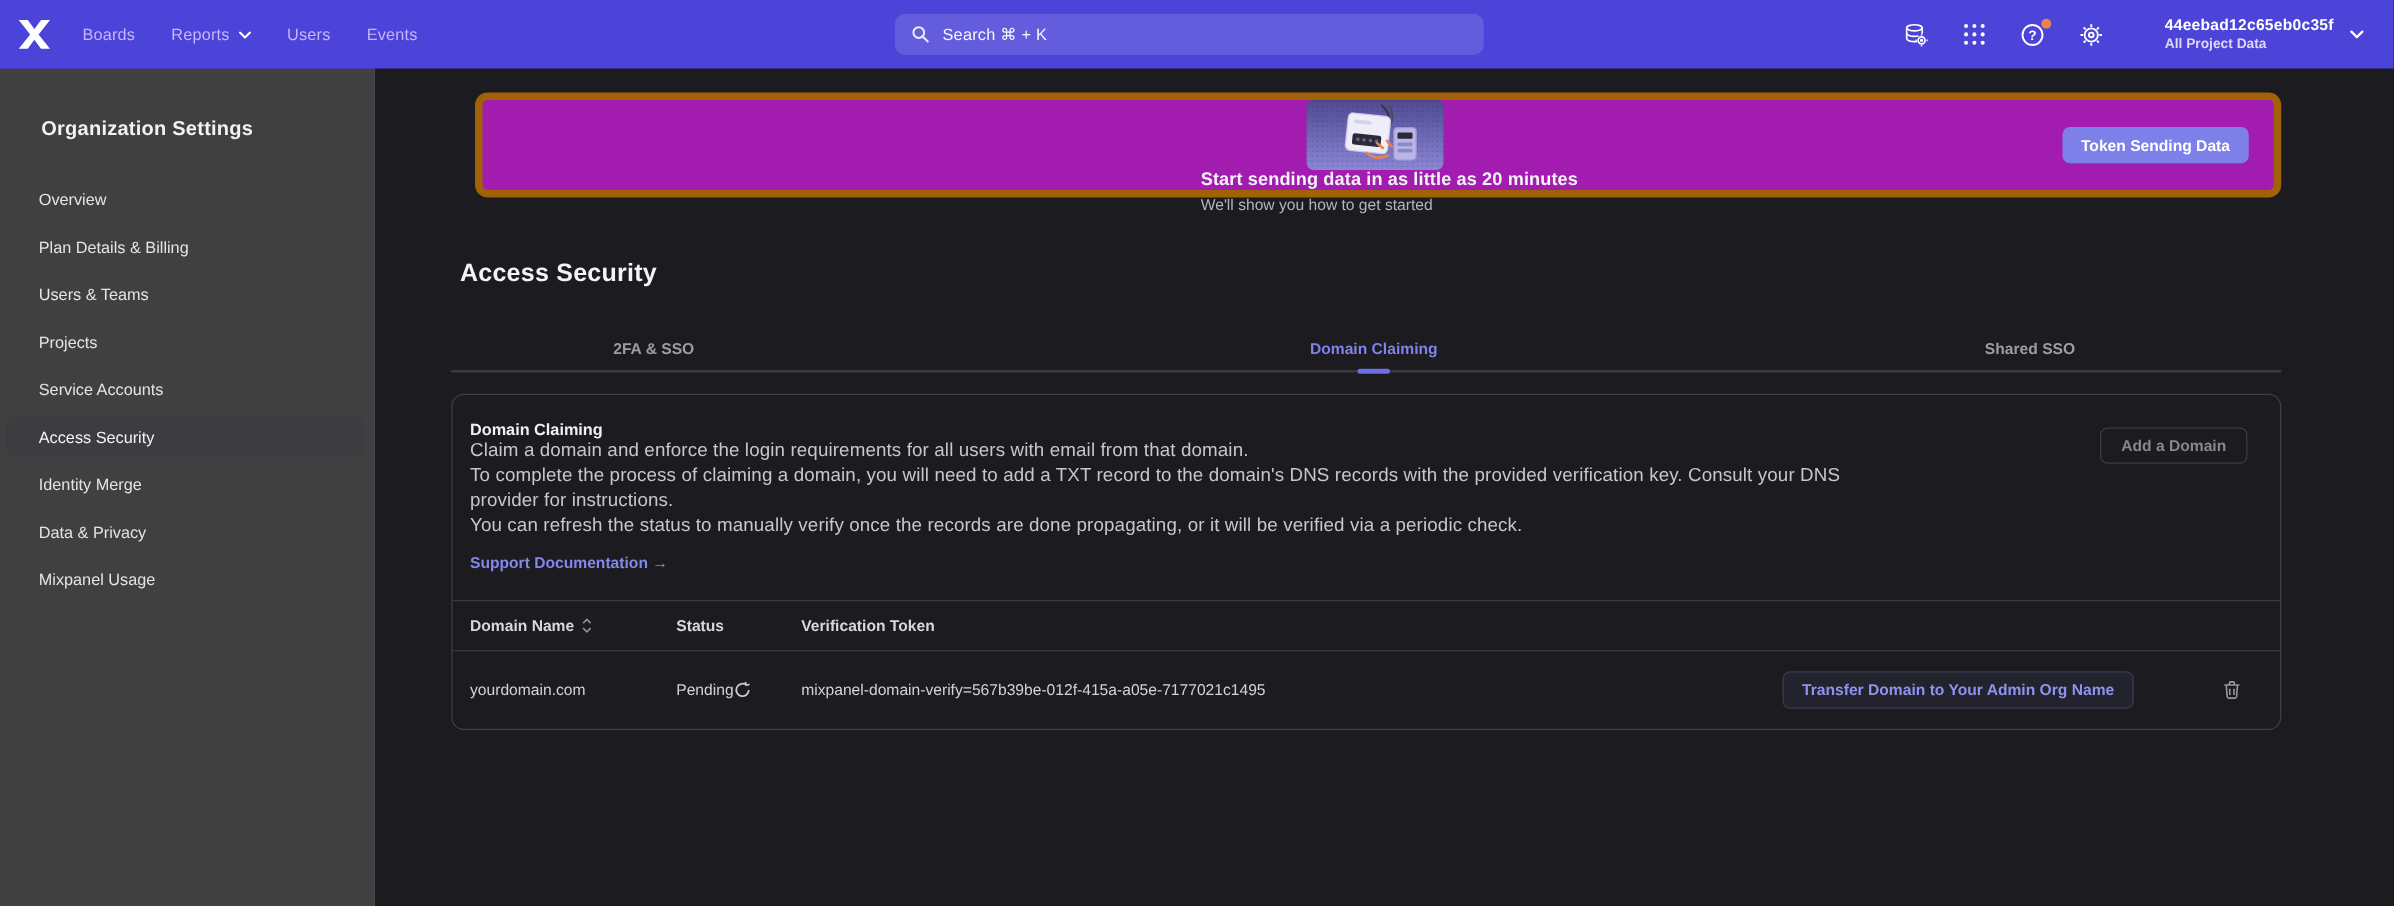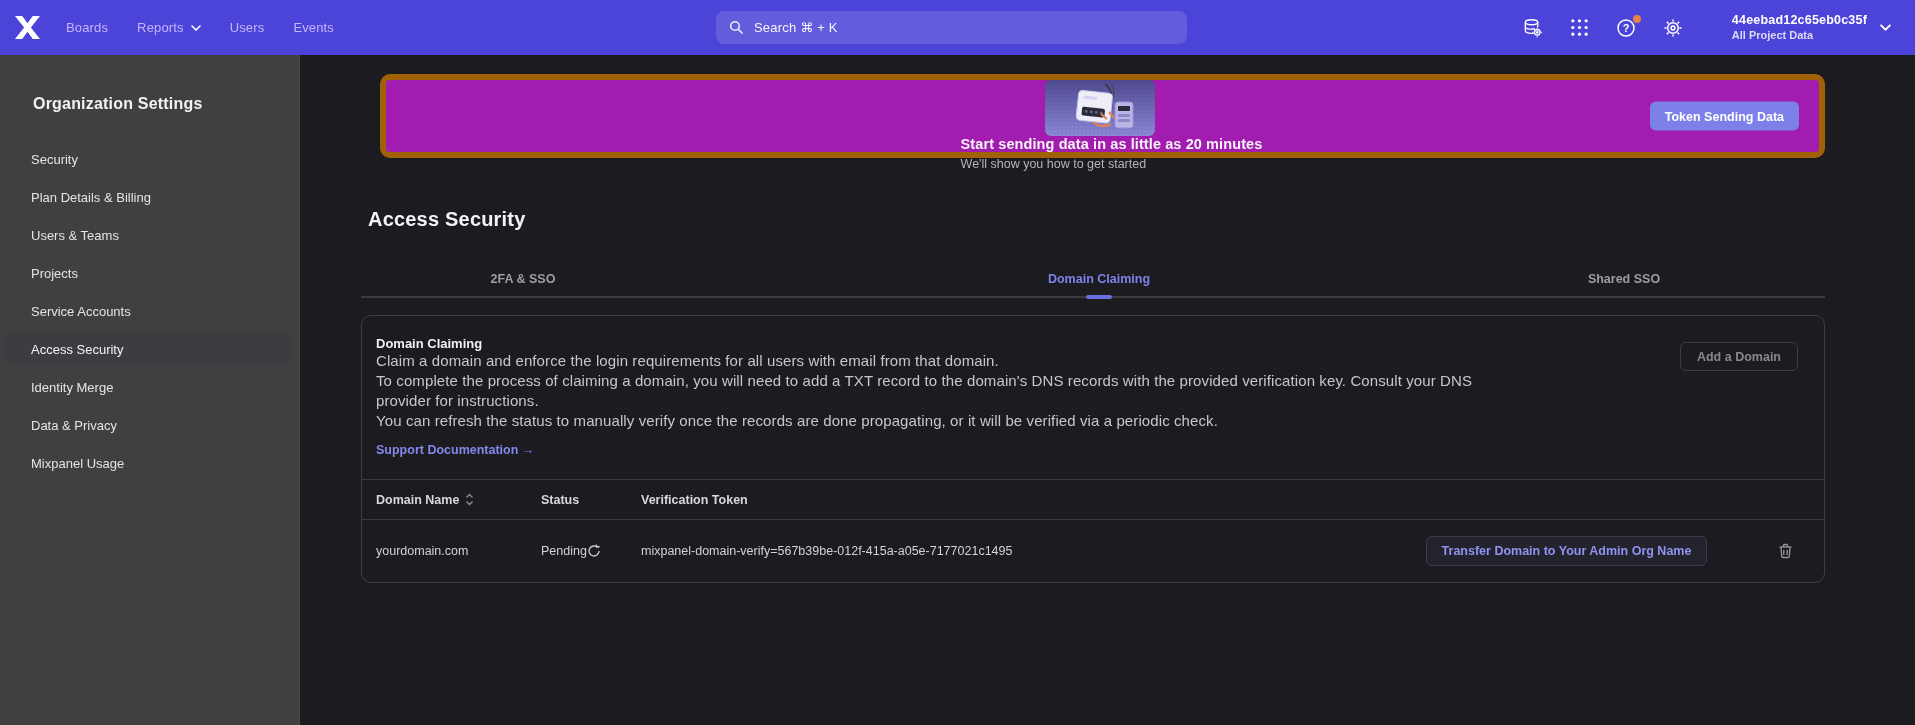--- a/index.html
+++ b/index.html
@@ -148,7 +148,7 @@
   <aside class="sidebar">
     <div class="sidebar-title">Organization Settings</div>
     <div class="side-items">
-      <div class="side-item">Security</div>
+      <div class="side-item">Overview</div>
       <div class="side-item">Plan Details &amp; Billing</div>
       <div class="side-item">Users &amp; Teams</div>
       <div class="side-item">Projects</div>

